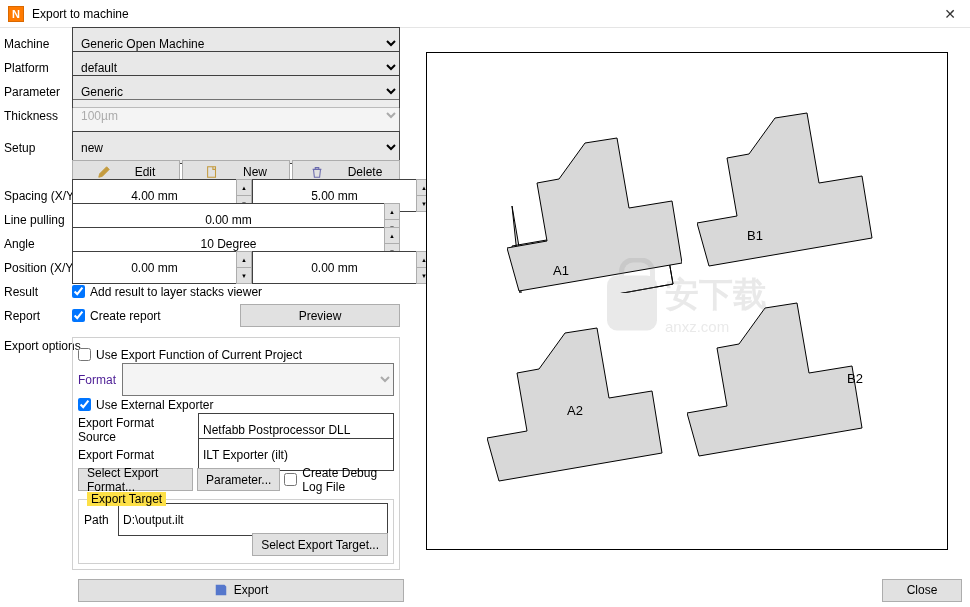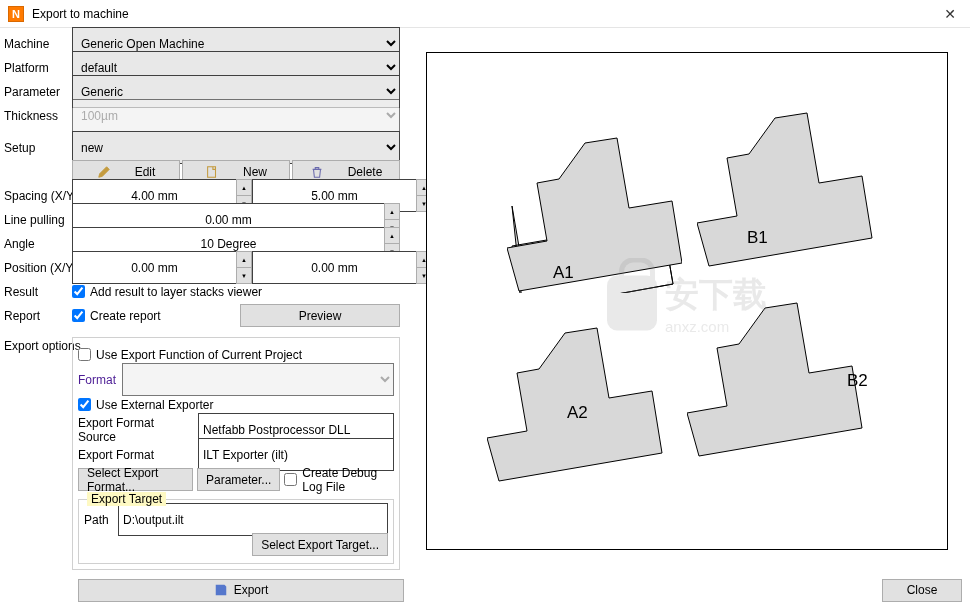--- a/index.html
+++ b/index.html
@@ -52,7 +52,7 @@
 .wm-sub { font-size: 15px; color: #888; }
 .shape { position: absolute; }
 .shape path { fill: #d8d8d8; stroke: #000; stroke-width: 1; }
-.shape-label { position: absolute; font-size: 17px; color: #000; }
+.shape-label { position: absolute; font-size: 13px; color: #000; }
 </style>
 </head>
 <body>

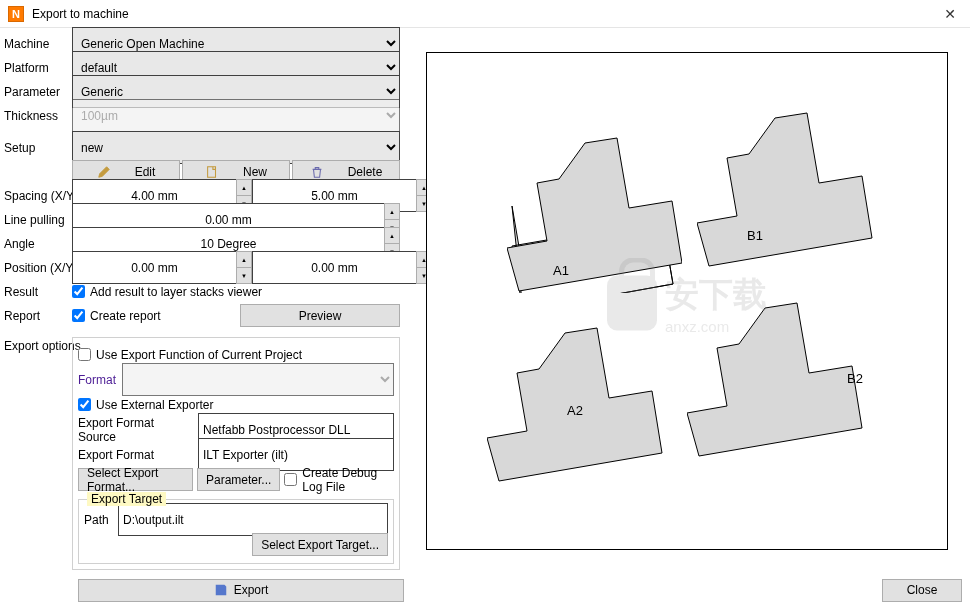--- a/index.html
+++ b/index.html
@@ -33,7 +33,7 @@
 .opts-lbl { width: 116px; color: #000; }
 .opts-lbl.disabled { color: #4c1d95; }
 .group { border: 1px solid #d0d0d0; margin-top: 8px; padding: 8px 5px 5px 5px; position: relative; }
-.group-title { position: absolute; top: -8px; left: 8px; background: #fef9c3; padding: 0 4px; color: #000; }
+.group-title { position: absolute; top: -8px; left: 8px; background: #fde047; padding: 0 4px; color: #000; }
 .footer { height: 30px; display: flex; align-items: center; padding: 0 8px 4px 8px; gap: 8px; }
 .export-btn { flex: 0 0 326px; margin-left: 70px; height: 23px; border: 1px solid #adadad; background: #e1e1e1; display: flex; align-items: center; justify-content: center; gap: 6px; cursor: pointer; }
 .footer-spacer { flex: 1; }

